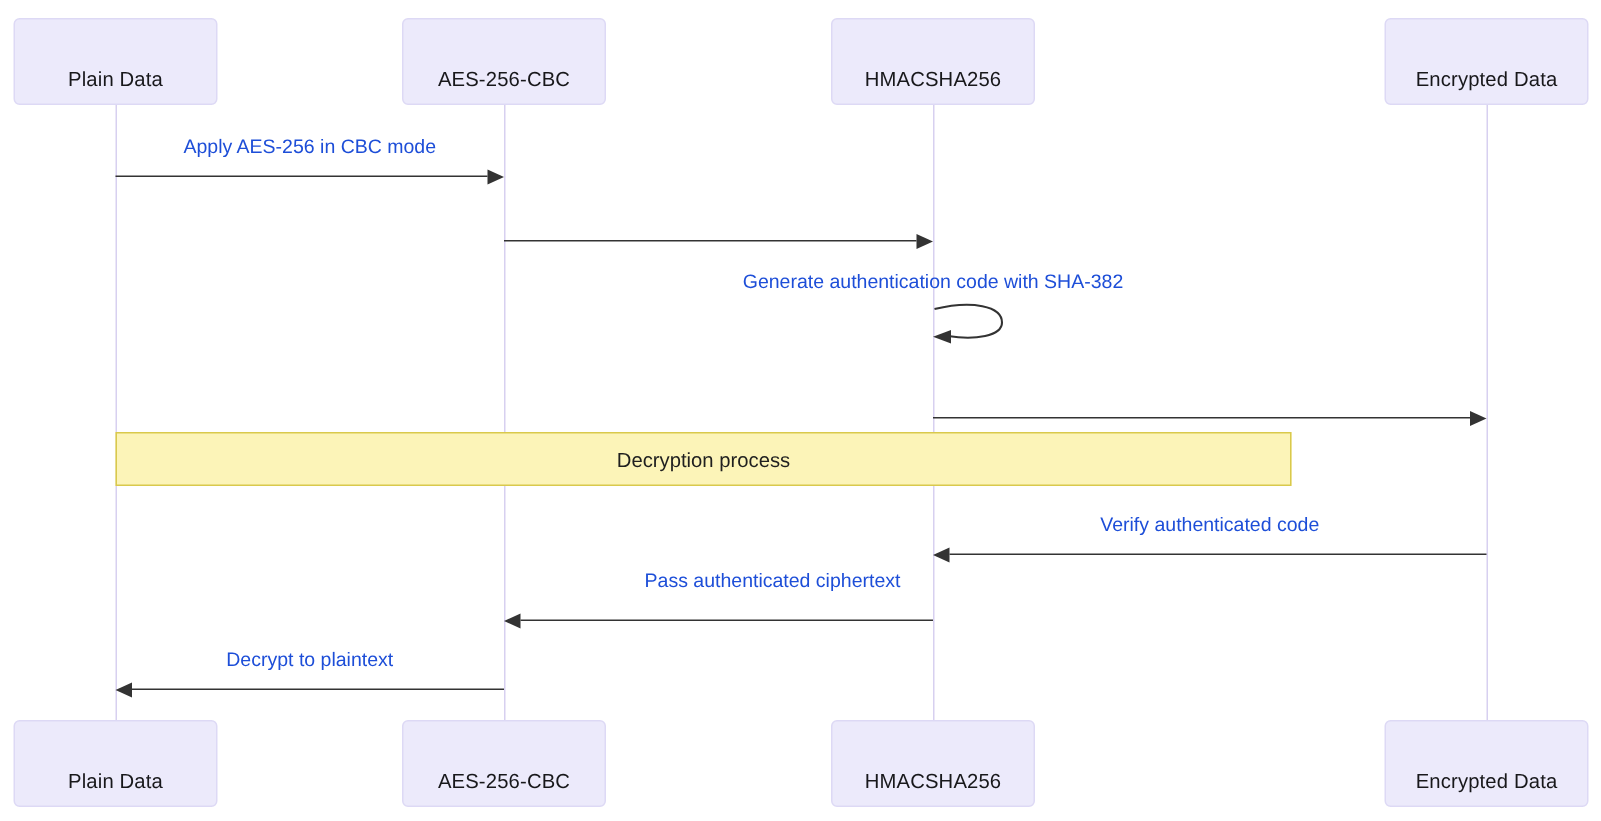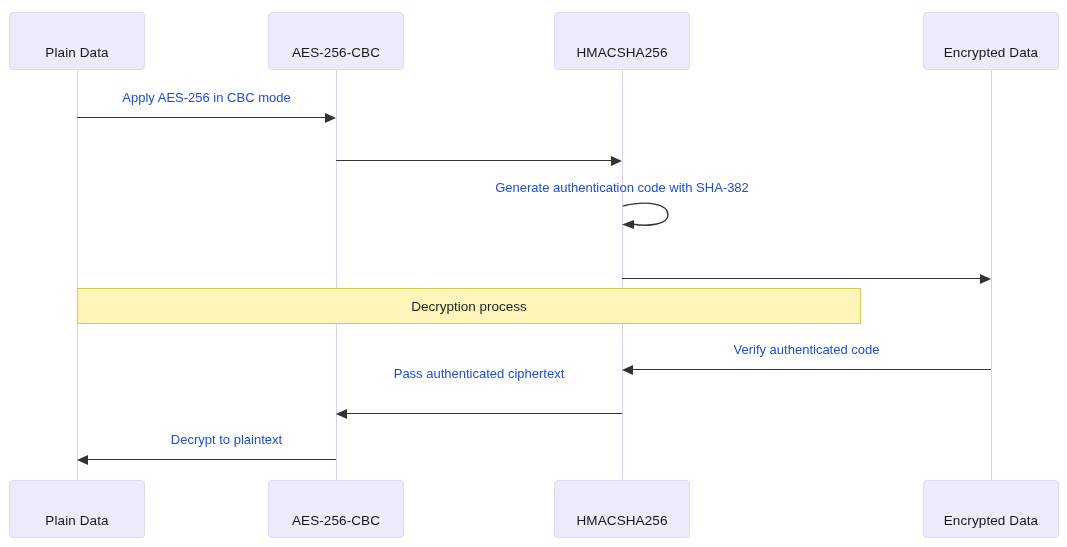--- a/index.html
+++ b/index.html
@@ -140,7 +140,7 @@
   <div class="msg-line" style="left:633px; top:369px; width:358px;"></div>
   <div class="arrowhead left" style="left:622px; top:364.5px;"></div>
 
-  <div class="msg-label" style="left:336px; top:366px; width:286px;">Pass authenticated ciphertext</div>
+  <div class="msg-label" style="left:336px; top:379px; width:286px;padding-left:36px;">Pass authenticated ciphertext</div>
   <div class="msg-line" style="left:347px; top:413px; width:275px;"></div>
   <div class="arrowhead left" style="left:336px; top:408.5px;"></div>
 

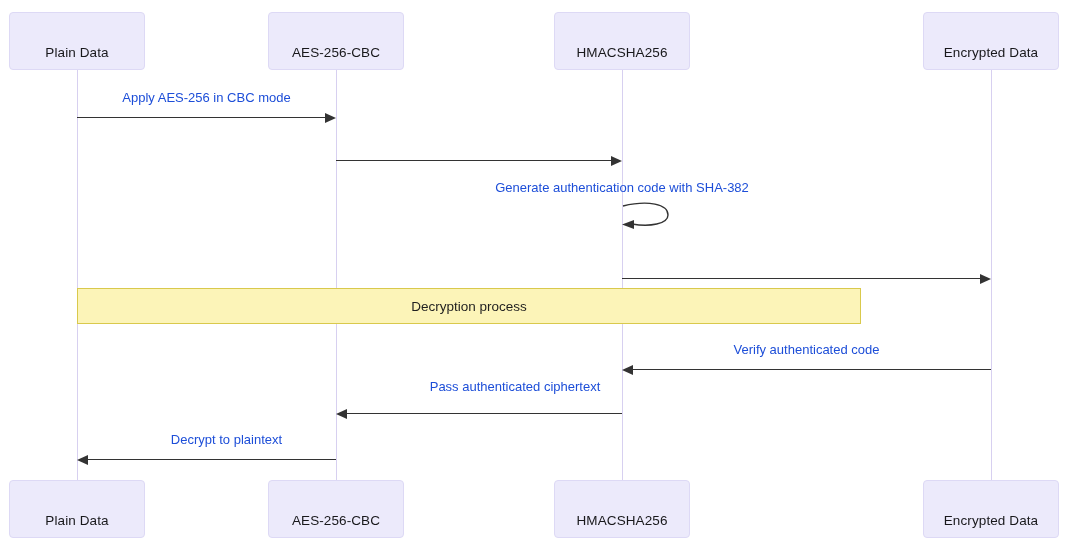--- a/index.html
+++ b/index.html
@@ -144,7 +144,7 @@
   <div class="msg-line" style="left:347px; top:413px; width:275px;"></div>
   <div class="arrowhead left" style="left:336px; top:408.5px;"></div>
 
-  <div class="msg-label" style="left:77px; top:432px; width:259px;padding-left:20px;">Decrypt to plaintext</div>
+  <div class="msg-label" style="left:77px; top:432px; width:259px;">Decrypt to plaintext</div>
   <div class="msg-line" style="left:88px; top:459px; width:248px;"></div>
   <div class="arrowhead left" style="left:77px; top:454.5px;"></div>
 

